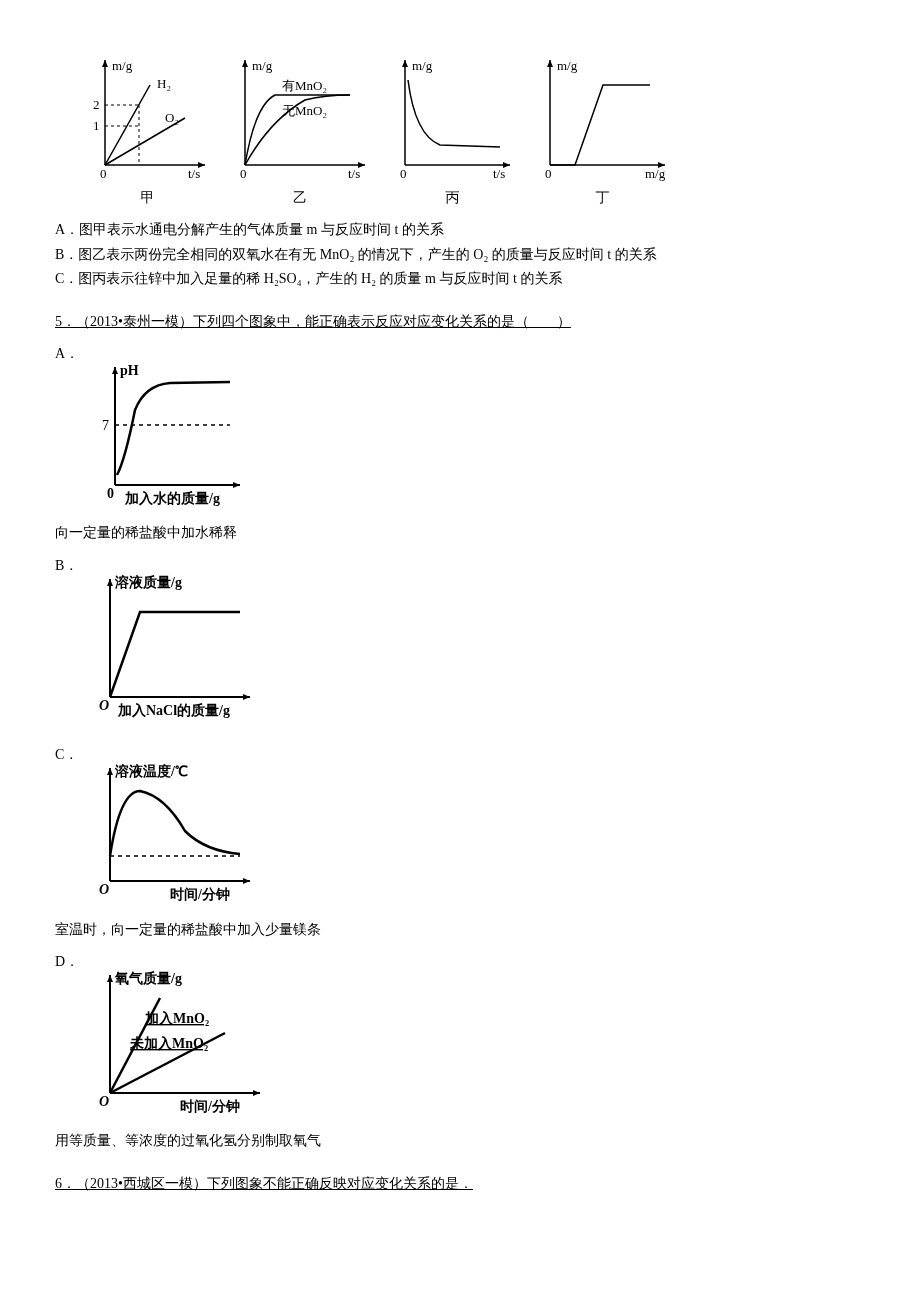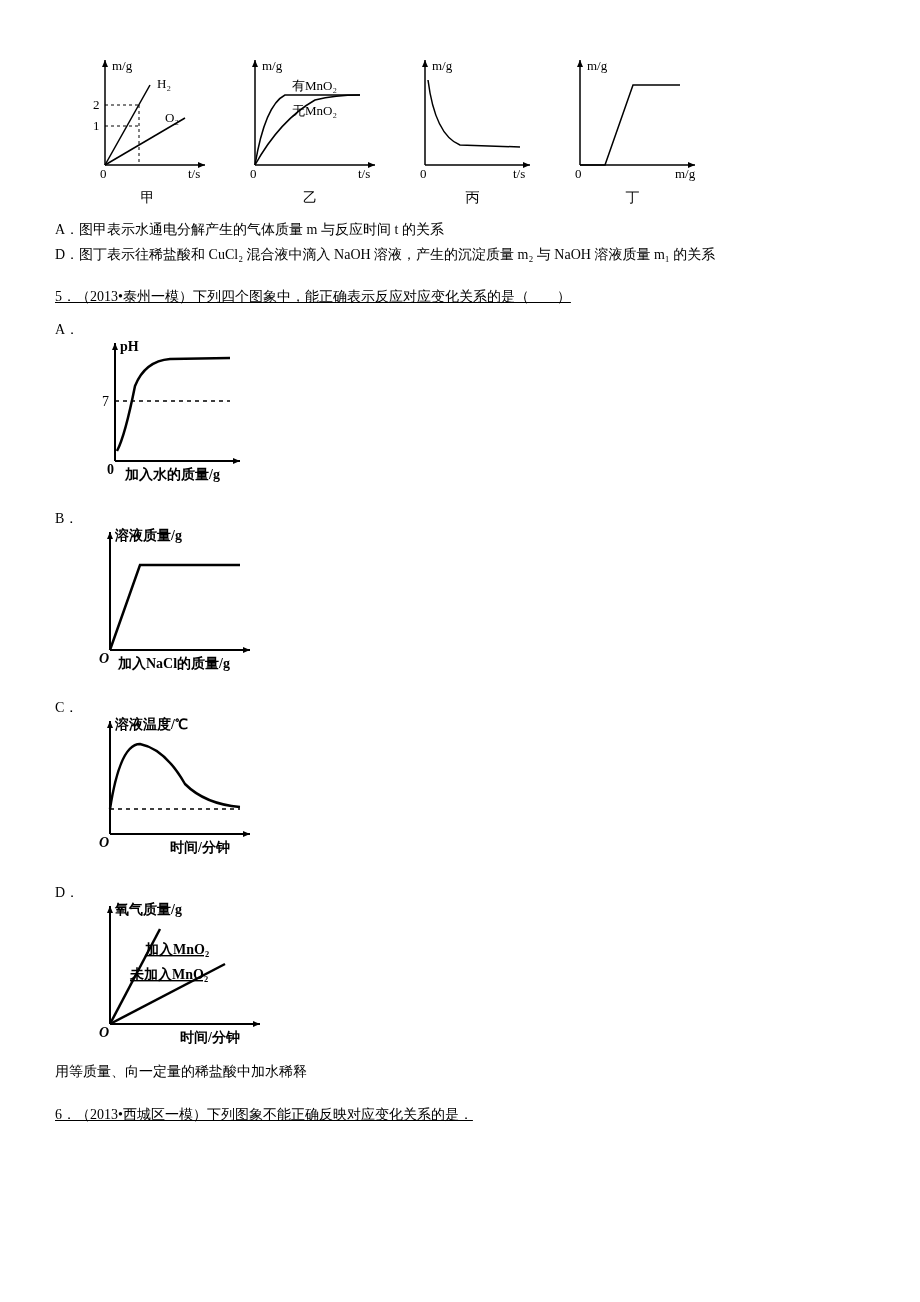--- a/index.html
+++ b/index.html
@@ -14,7 +14,6 @@
     }
     .chart-row {
       display: flex;
-      gap: 10px;
       margin-bottom: 10px;
       margin-left: 20px;
     }

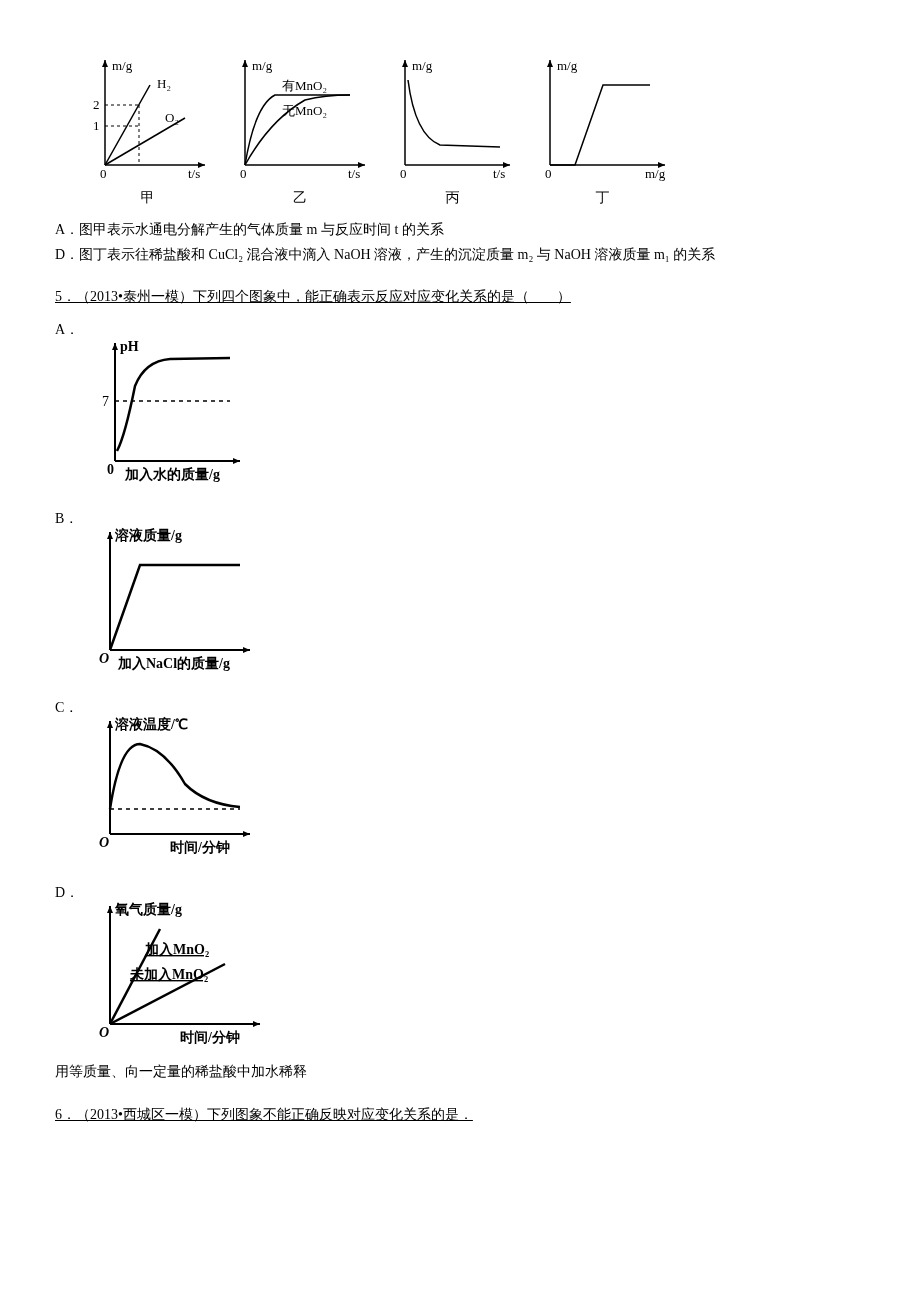--- a/index.html
+++ b/index.html
@@ -138,6 +138,7 @@
 
 <div class="options">
   <div class="option-line">A．图甲表示水通电分解产生的气体质量 m 与反应时间 t 的关系</div>
+  <div class="option-line">B．图乙表示两份完全相同的双氧水在有无 MnO₂ 的情况下，产生的 O₂ 的质量与反应时间 t 的关系</div>
   <div class="option-line">D．图丁表示往稀盐酸和 CuCl₂ 混合液中滴入 NaOH 溶液，产生的沉淀质量 m₂ 与 NaOH 溶液质量 m₁ 的关系</div>
 </div>
 

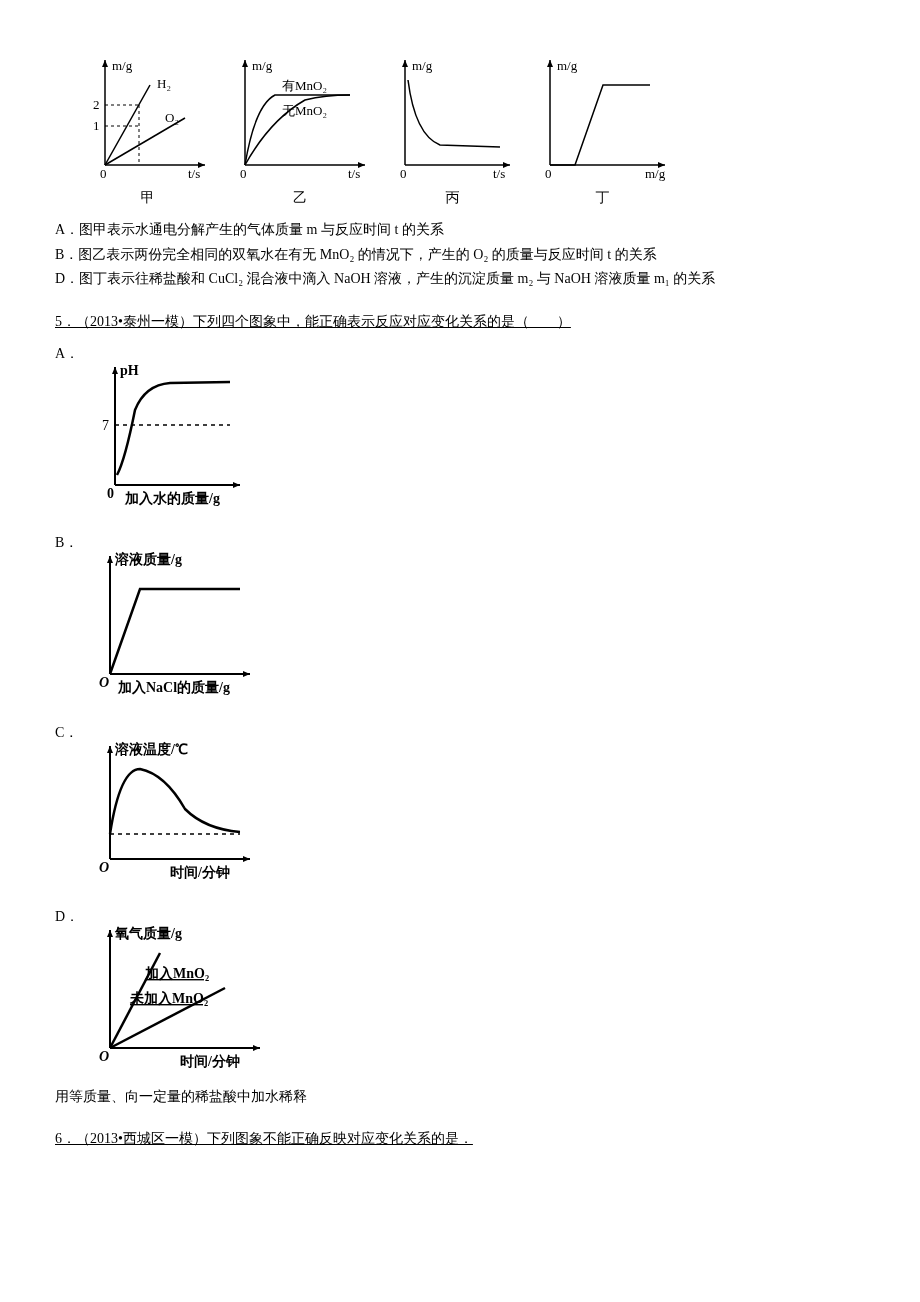--- a/index.html
+++ b/index.html
@@ -139,6 +139,7 @@
 <div class="options">
   <div class="option-line">A．图甲表示水通电分解产生的气体质量 m 与反应时间 t 的关系</div>
   <div class="option-line">B．图乙表示两份完全相同的双氧水在有无 MnO₂ 的情况下，产生的 O₂ 的质量与反应时间 t 的关系</div>
+  <div class="option-line">C．图丙表示往锌中加入足量的稀 H₂SO₄，产生的 H₂ 的质量 m 与反应时间 t 的关系</div>
   <div class="option-line">D．图丁表示往稀盐酸和 CuCl₂ 混合液中滴入 NaOH 溶液，产生的沉淀质量 m₂ 与 NaOH 溶液质量 m₁ 的关系</div>
 </div>
 

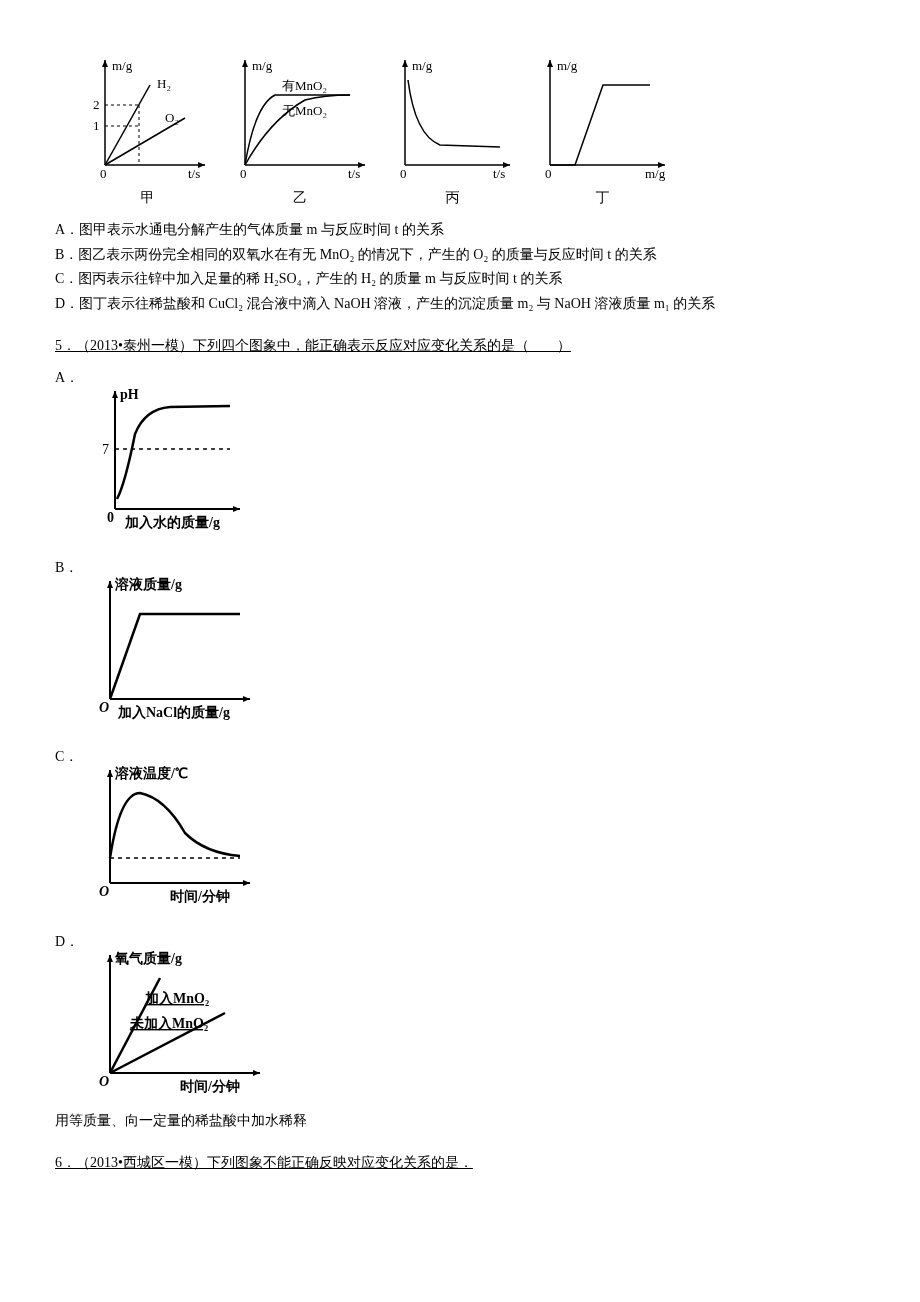--- a/index.html
+++ b/index.html
@@ -140,7 +140,6 @@
   <div class="option-line">A．图甲表示水通电分解产生的气体质量 m 与反应时间 t 的关系</div>
   <div class="option-line">B．图乙表示两份完全相同的双氧水在有无 MnO₂ 的情况下，产生的 O₂ 的质量与反应时间 t 的关系</div>
   <div class="option-line">C．图丙表示往锌中加入足量的稀 H₂SO₄，产生的 H₂ 的质量 m 与反应时间 t 的关系</div>
-  <div class="option-line">D．图丁表示往稀盐酸和 CuCl₂ 混合液中滴入 NaOH 溶液，产生的沉淀质量 m₂ 与 NaOH 溶液质量 m₁ 的关系</div>
 </div>
 
 <div class="question-stem">5．（2013•泰州一模）下列四个图象中，能正确表示反应对应变化关系的是（　　）</div>

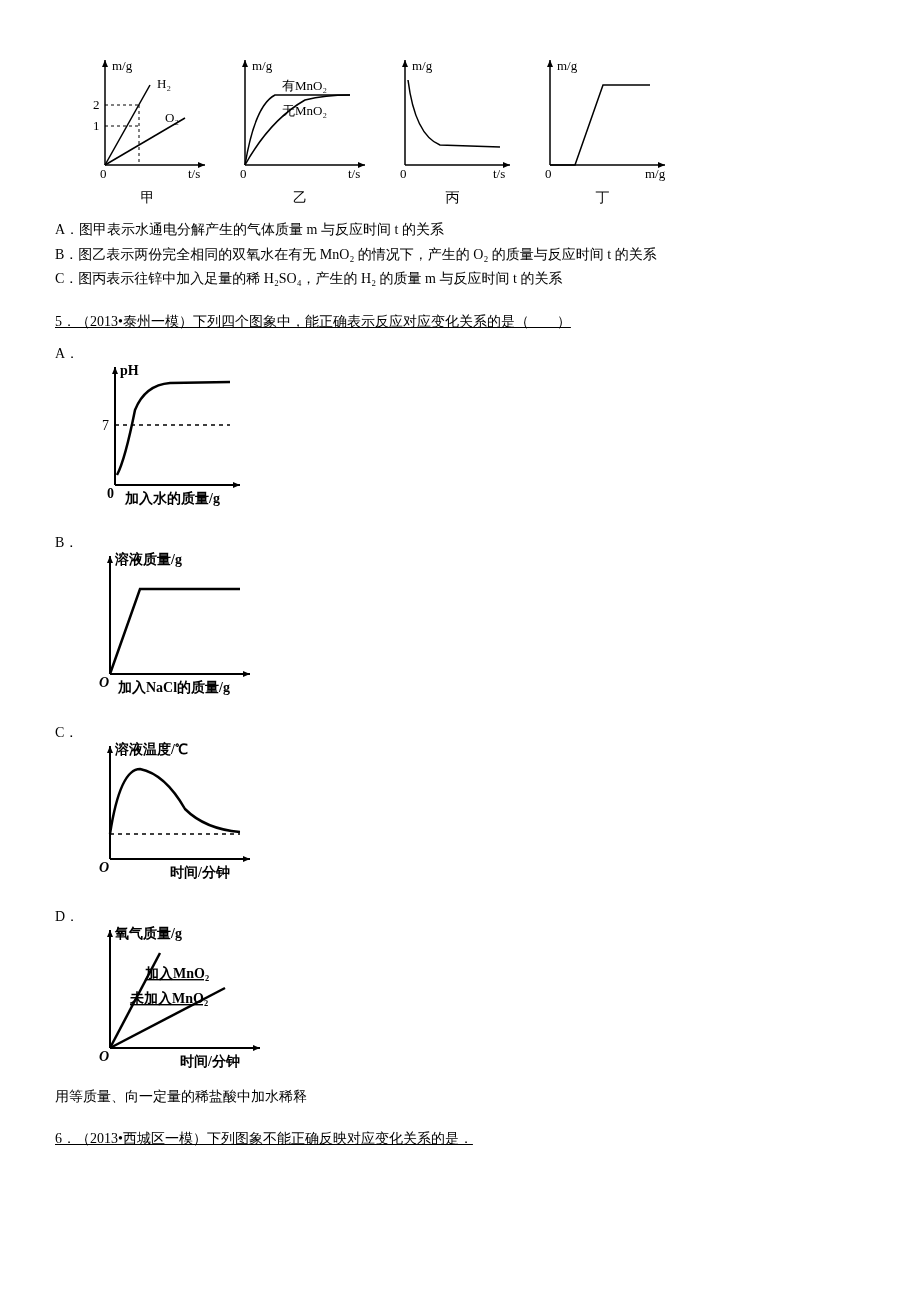--- a/index.html
+++ b/index.html
@@ -161,6 +161,7 @@
         <text x="40" y="148" font-size="14" font-weight="bold">加入水的质量/g</text>
       </svg>
     </div>
+    <div class="choice-desc">向一定量的稀盐酸中加水稀释</div>
   </div>
 </div>
 

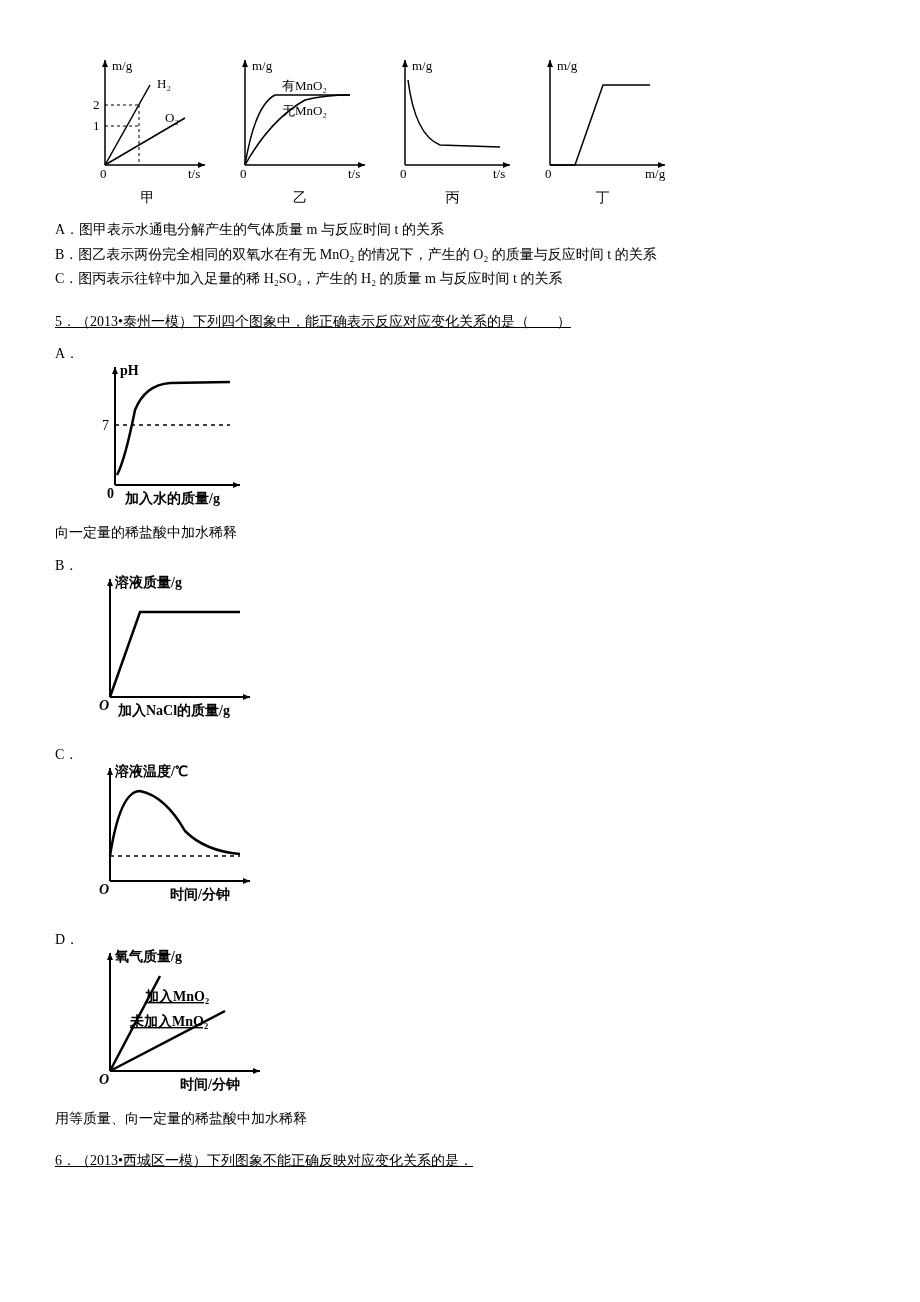--- a/index.html
+++ b/index.html
@@ -199,6 +199,7 @@
         <text x="85" y="143" font-size="14" font-weight="bold">时间/分钟</text>
       </svg>
     </div>
+    <div class="choice-desc">室温时，向一定量的稀盐酸中加入少量镁条</div>
   </div>
 </div>
 

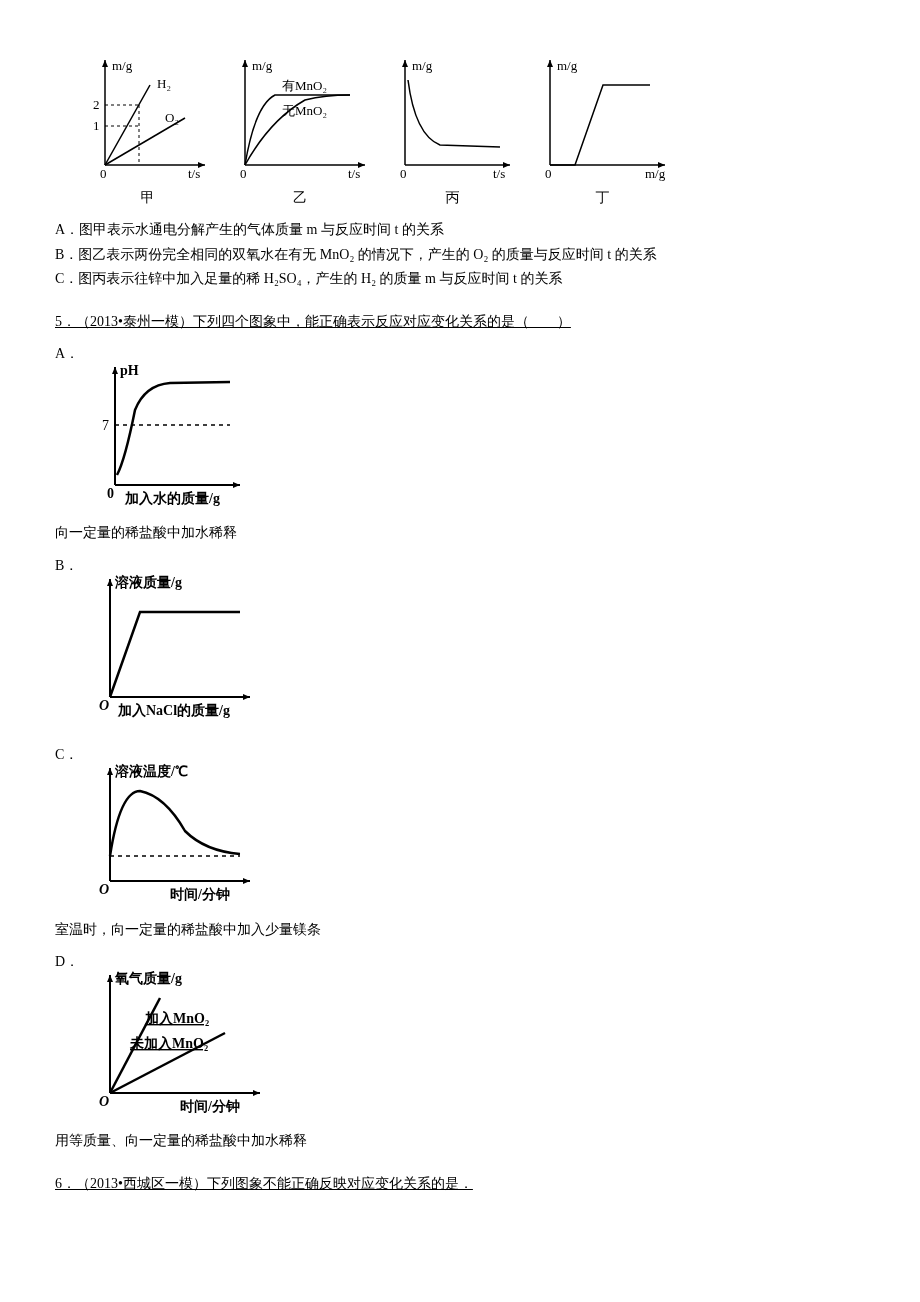--- a/index.html
+++ b/index.html
@@ -221,7 +221,7 @@
         <text x="45" y="85" font-size="14" font-weight="bold" text-decoration="underline">未加入MnO₂</text>
       </svg>
     </div>
-    <div class="choice-desc">用等质量、向一定量的稀盐酸中加水稀释</div>
+    <div class="choice-desc">用等质量、等浓度的过氧化氢分别制取氧气</div>
   </div>
 </div>
 

